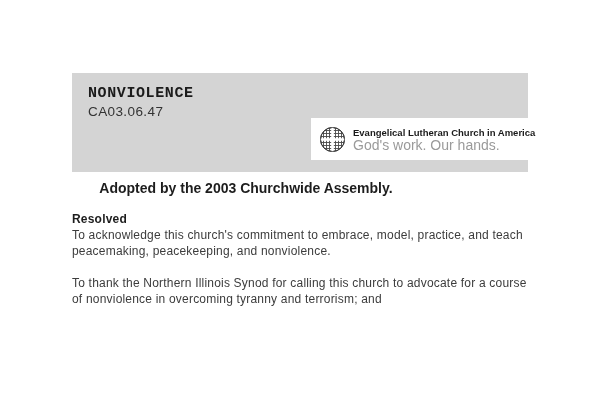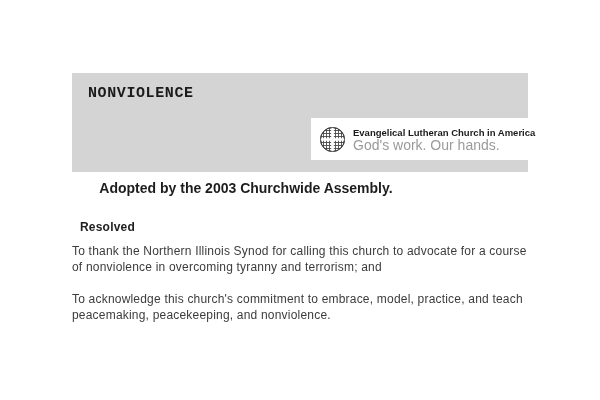--- a/index.html
+++ b/index.html
@@ -124,6 +124,7 @@
   <section class="header-bar">
     <div class="header-text">
       <div class="header-title">NONVIOLENCE</div>
+      <div class="header-code">CA03.06.47</div>
     </div>
 
     <div class="logo-box">

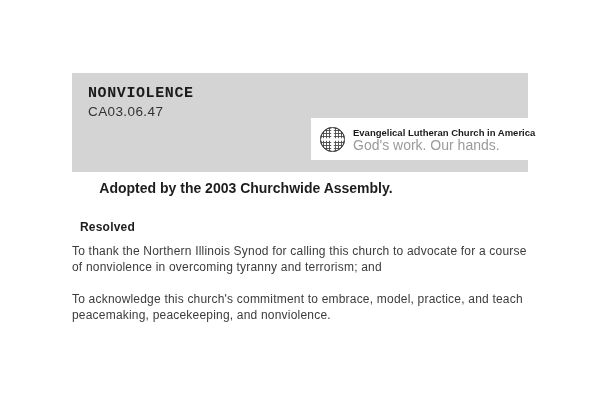--- a/index.html
+++ b/index.html
@@ -106,7 +106,7 @@
     letter-spacing: 0.2px;
   }
   .resolved-label {
-    margin: 8px;
+    margin: 0;
     font-weight: 700;
     color: #1d1d1d;
     font-size: 12px;

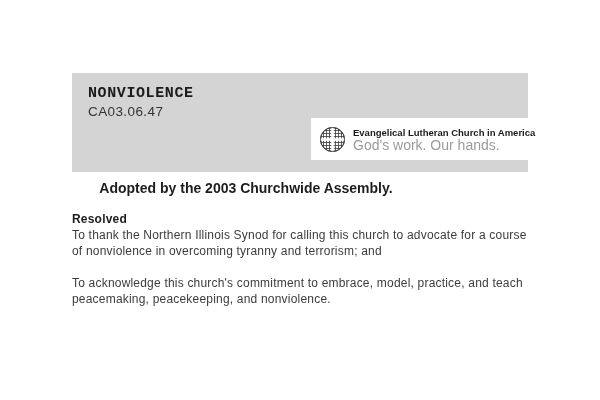--- a/index.html
+++ b/index.html
@@ -149,8 +149,8 @@
 
   <div class="body-text">
     <p class="resolved-label">Resolved</p>
+    <p class="para">To acknowledge this church's commitment to embrace, model, practice, and teach peacemaking, peacekeeping, and nonviolence.</p>
     <p class="para">To thank the Northern Illinois Synod for calling this church to advocate for a course of nonviolence in overcoming tyranny and terrorism; and</p>
-    <p class="para">To acknowledge this church's commitment to embrace, model, practice, and teach peacemaking, peacekeeping, and nonviolence.</p>
   </div>
 
 </div>

